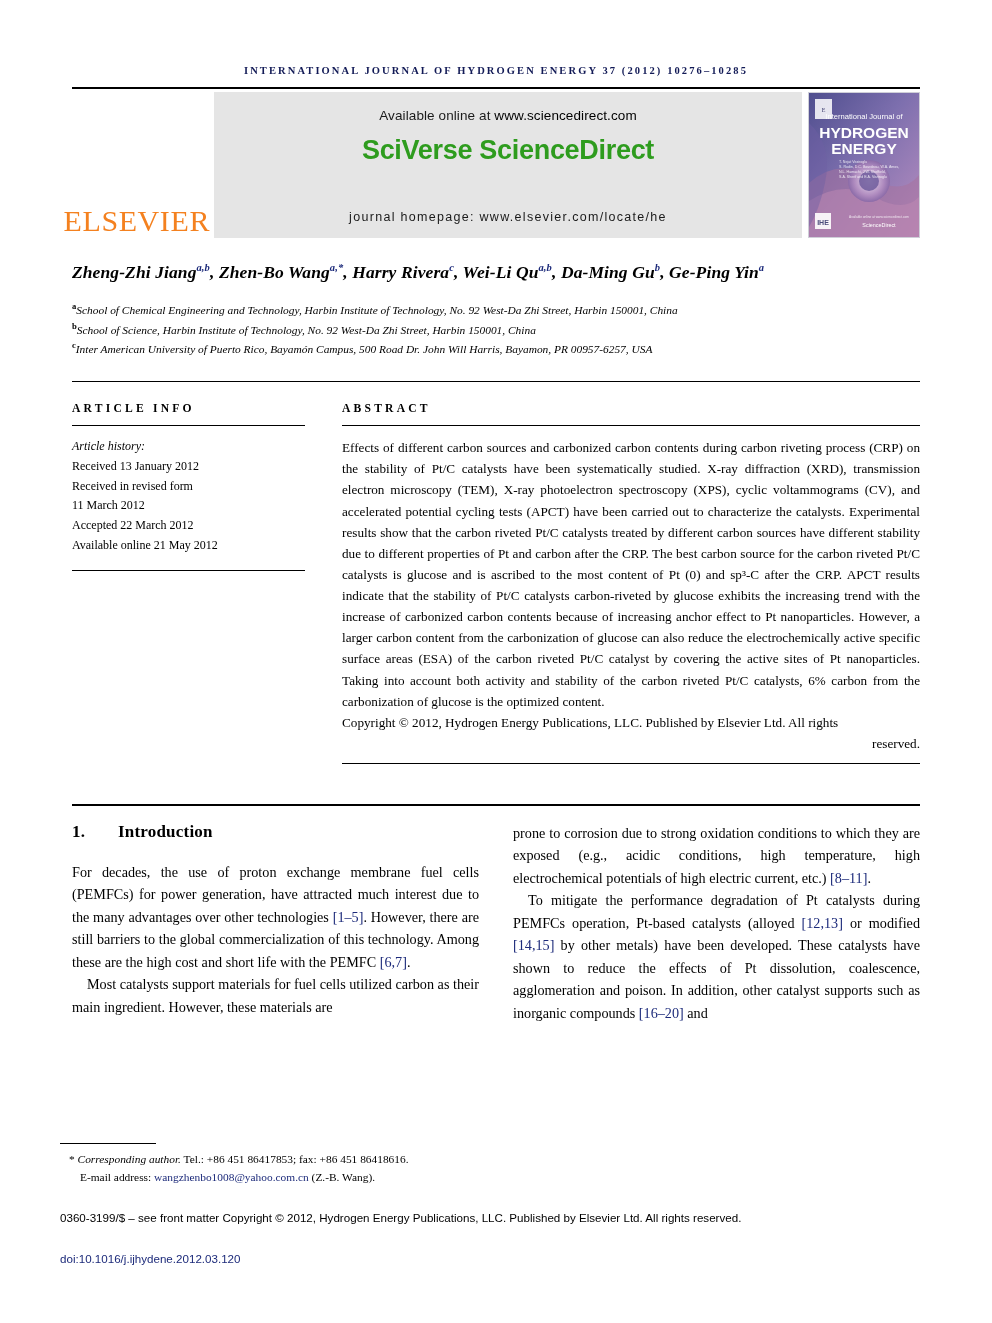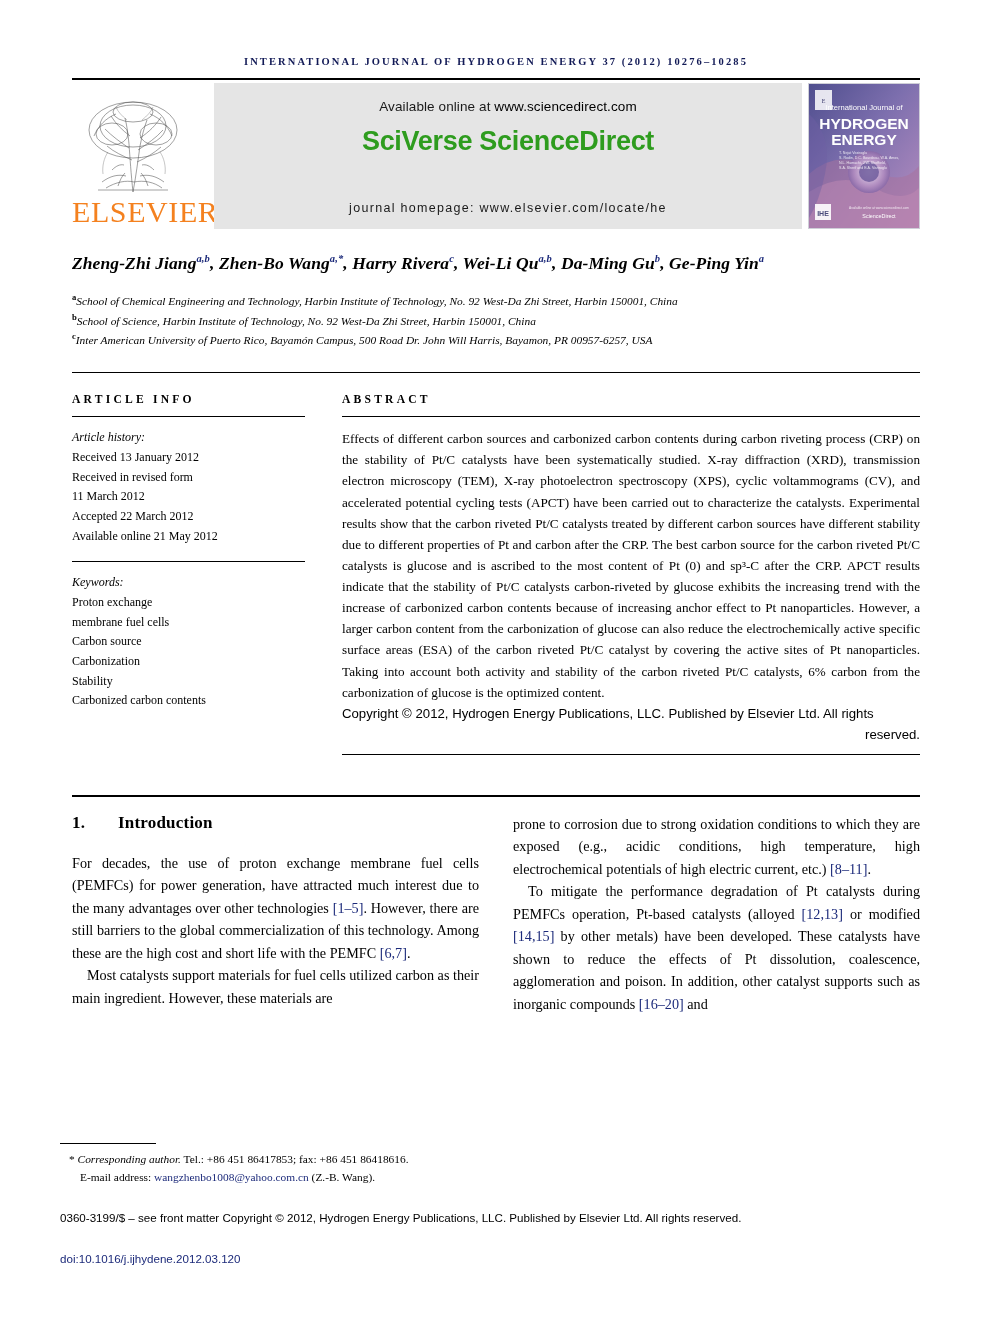--- a/index.html
+++ b/index.html
@@ -20,7 +20,7 @@
     width: 992px;
     height: 1323px;
     box-sizing: border-box;
-    padding: 6px 72px;
+    padding: 15px 72px;
   }
 
   

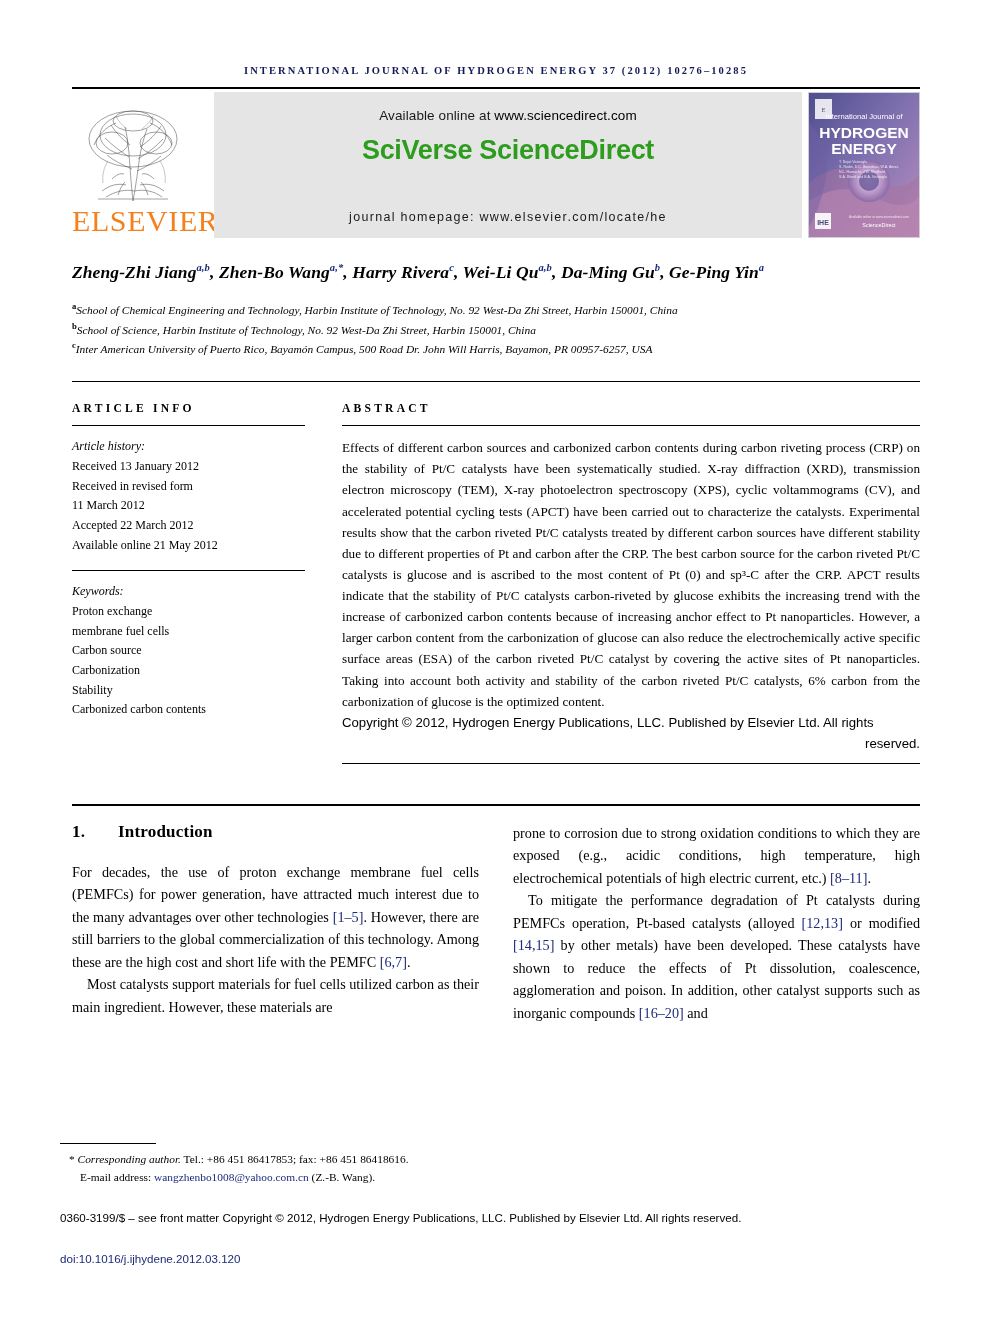--- a/index.html
+++ b/index.html
@@ -52,9 +52,9 @@
     width: 138px;
     flex: 0 0 138px;
     display: flex;
-    flex-direction: column;
+    flex-direction: row;
     justify-content: flex-end;
-    align-items: flex-start;
+    align-items: flex-end;
     padding-bottom: 2px;
     box-sizing: border-box;
   }

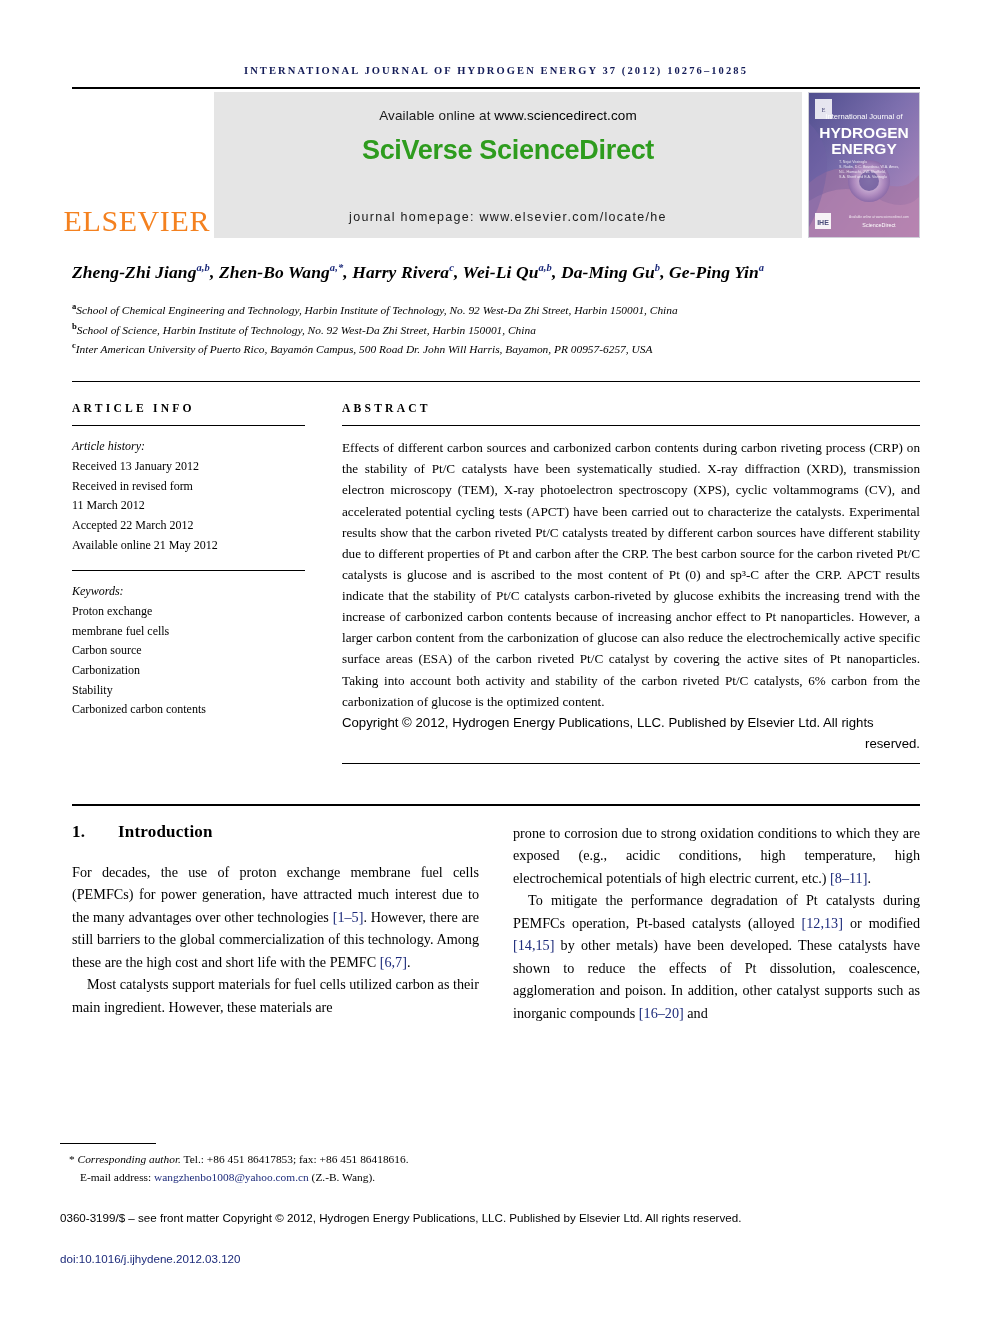--- a/index.html
+++ b/index.html
@@ -364,15 +364,6 @@
         <div>Available online 21 May 2012</div>
       </div>
       <div class="kw-rule"></div>
-      <div class="info-block kw-block">
-        <div class="ital">Keywords:</div>
-        <div>Proton exchange</div>
-        <div>membrane fuel cells</div>
-        <div>Carbon source</div>
-        <div>Carbonization</div>
-        <div>Stability</div>
-        <div>Carbonized carbon contents</div>
-      </div>
     </div>
 
     <div class="col-gap"></div>

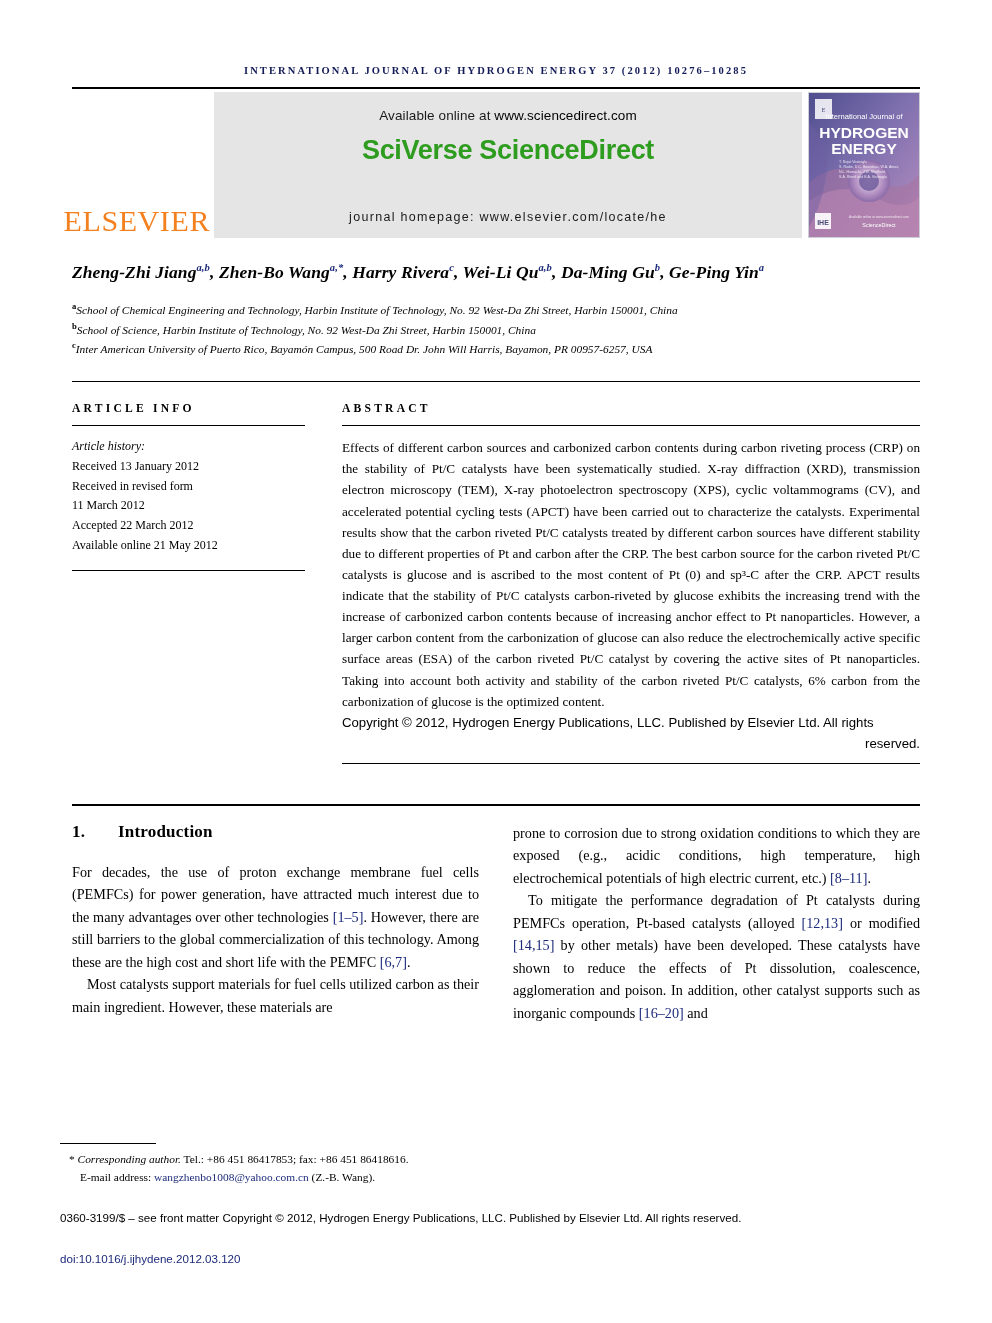--- a/index.html
+++ b/index.html
@@ -180,7 +180,7 @@
     text-align: justify;
   }
   .abstract-copy {
-    font-family: Liberation Sans, sans-serif;
+    font-family: Liberation Serif, serif;
     font-size: 13.2px;
     line-height: 1.60;
     text-align: justify;

